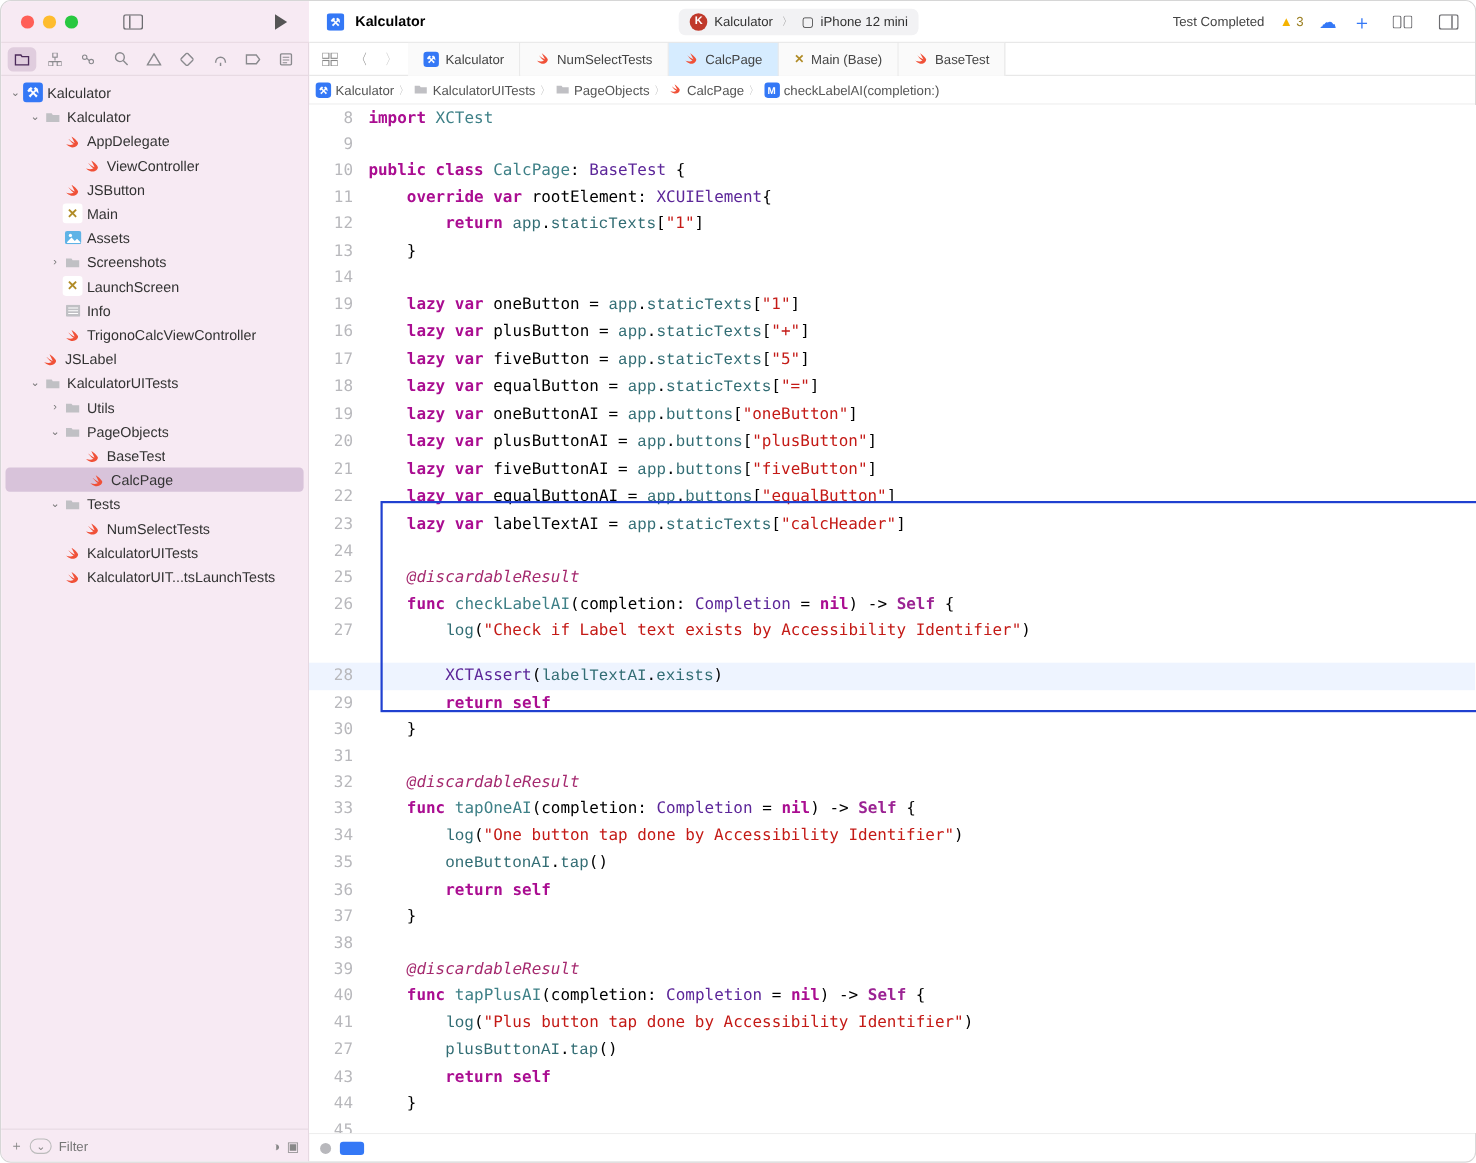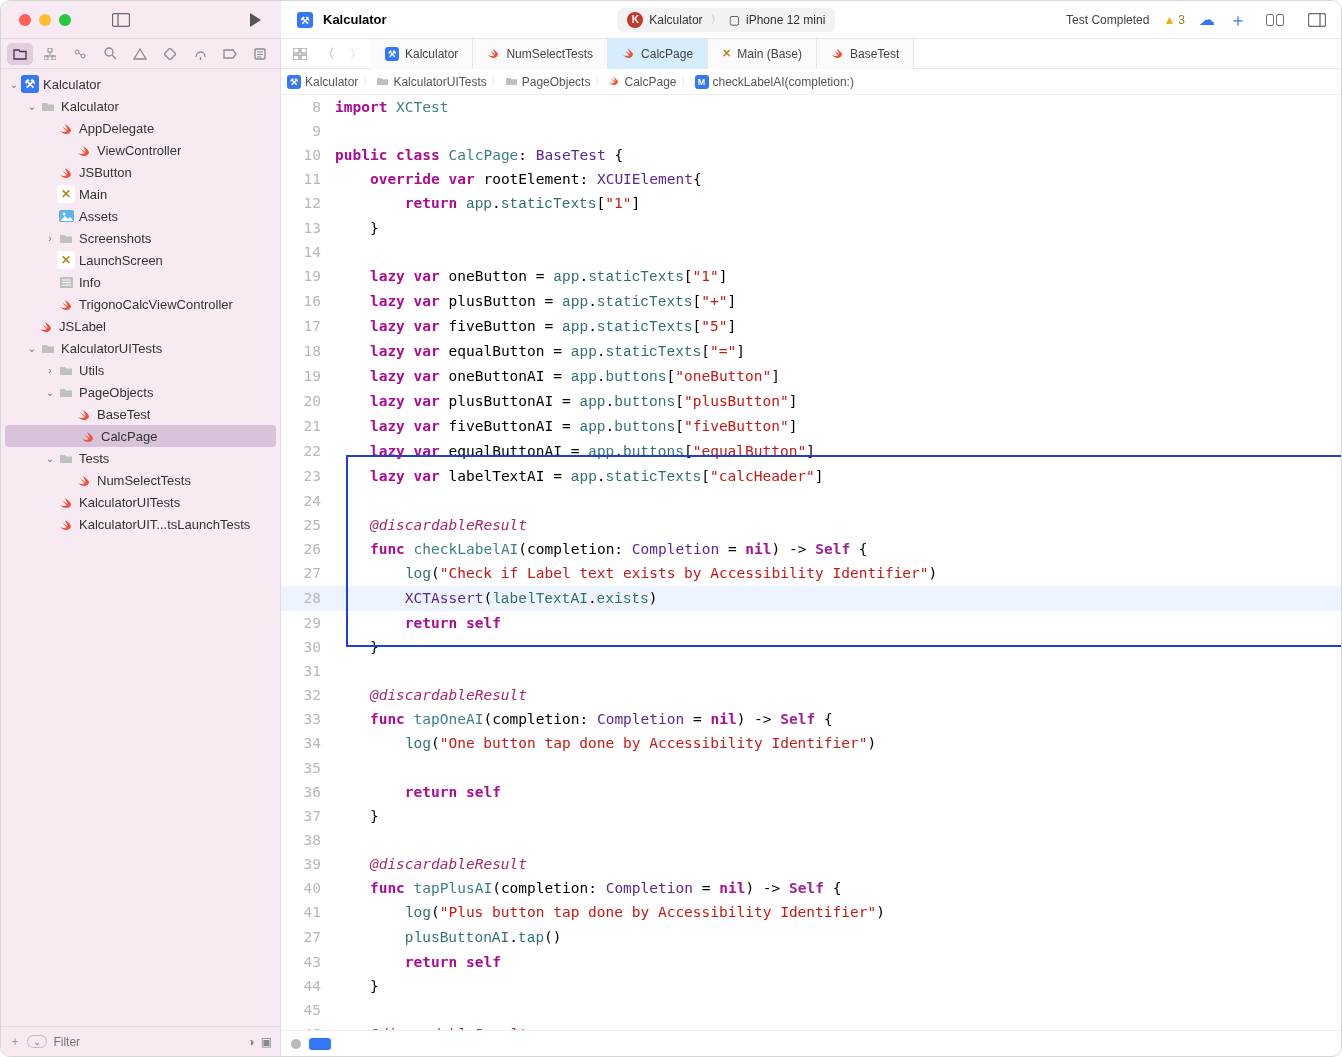--- a/index.html
+++ b/index.html
@@ -74,7 +74,7 @@
 .code-line { display: flex; }
 .ln { width: 54px; text-align: right; padding-right: 14px; color: #b8b8bc; user-select: none; }
 .ct { white-space: pre; padding-right: 20px; }
-.hl-line { background: #eef4ff; }
+.hl-line { background: #eef4ff; margin-top: 16px; }
 .kw { color: #aa0d91; font-weight: 600; }
 .typ { color: #5c2699; }
 .fn { color: #326d74; font-family: Liberation Mono, monospace; }

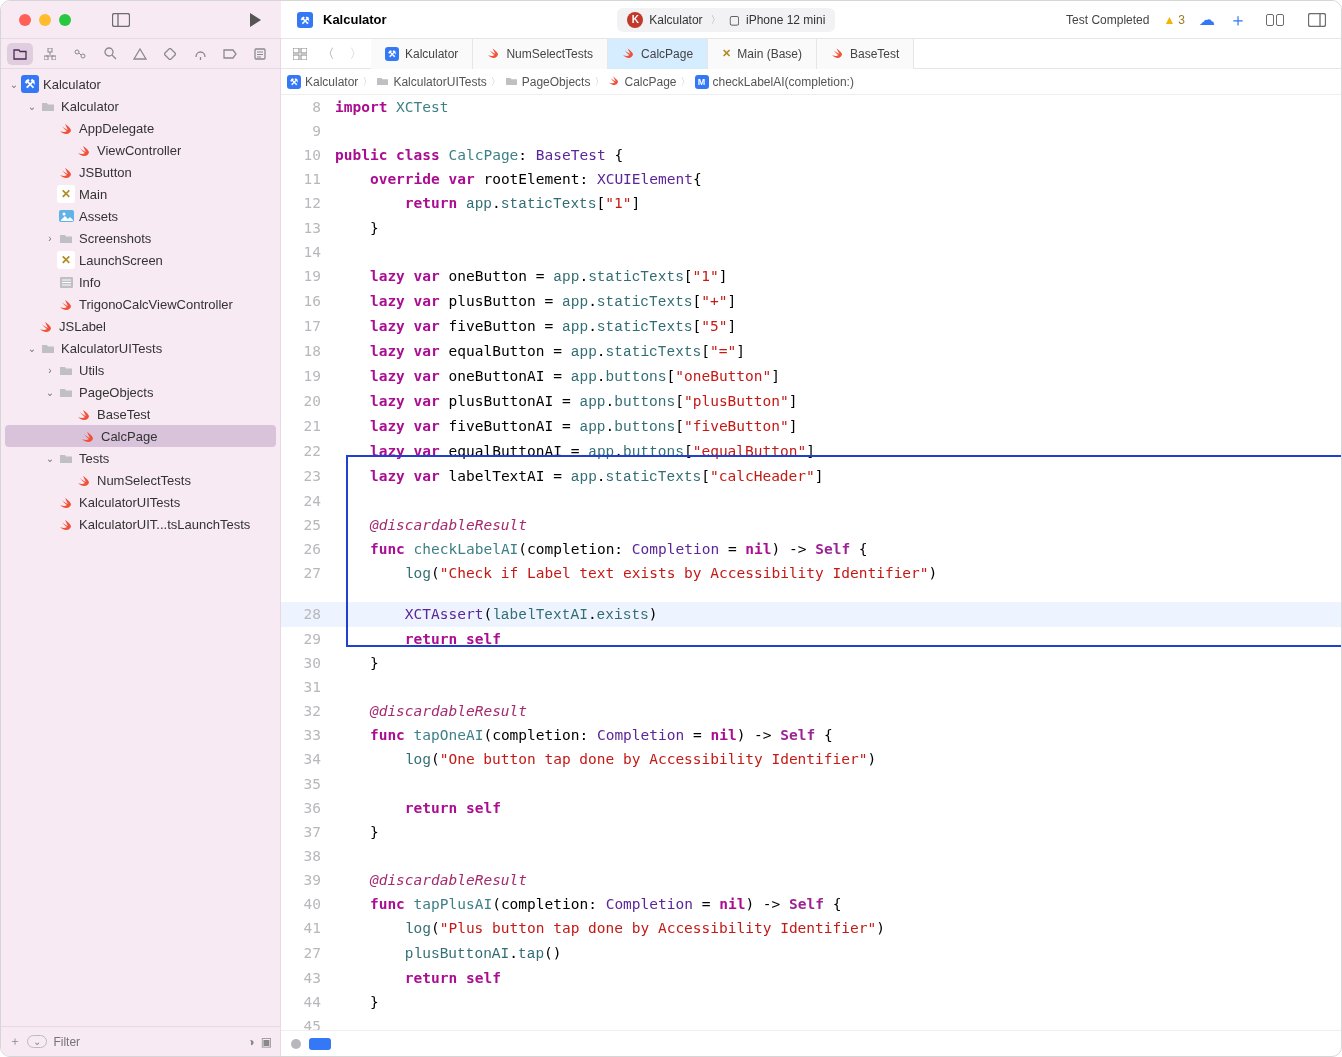--- a/index.html
+++ b/index.html
@@ -597,6 +597,7 @@
           </div>
           <div class="code-line">
             <div class="ln">35</div>
+            <div class="ct"><span>        </span><span class="fn">oneButtonAI</span><span>.</span><span class="fn">tap</span><span>()</span></div>
           </div>
           <div class="code-line">
             <div class="ln">36</div>

